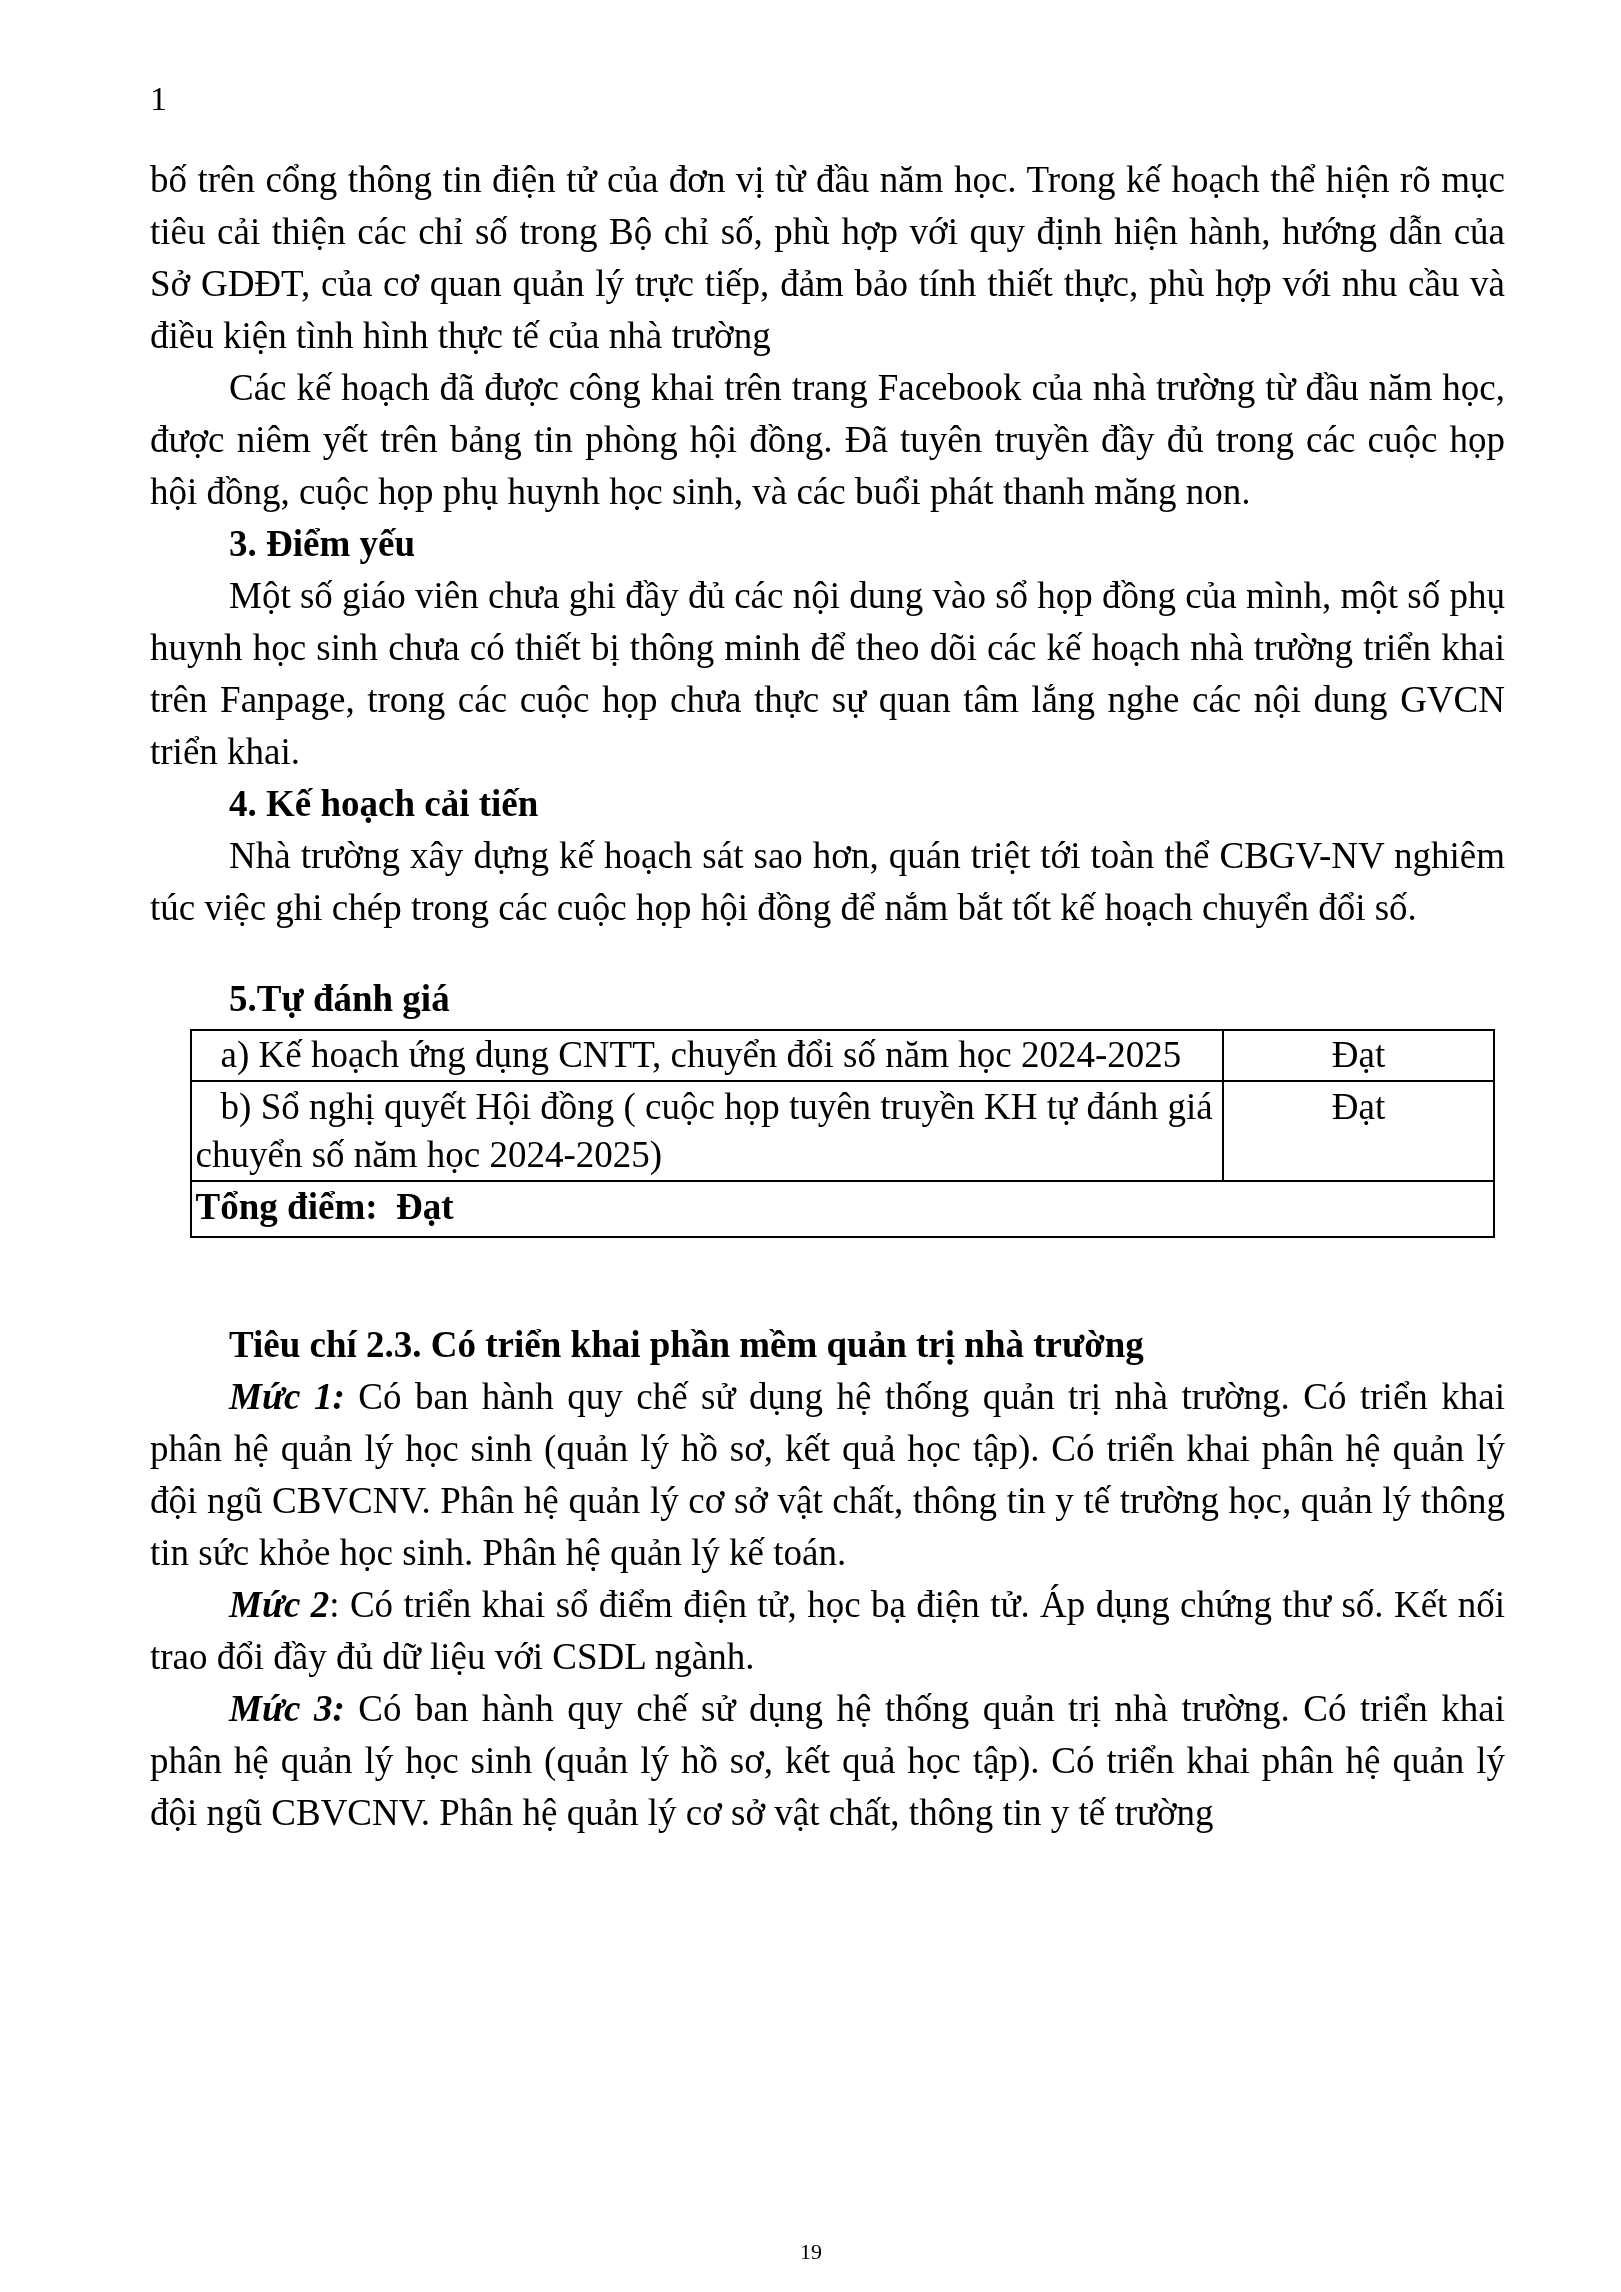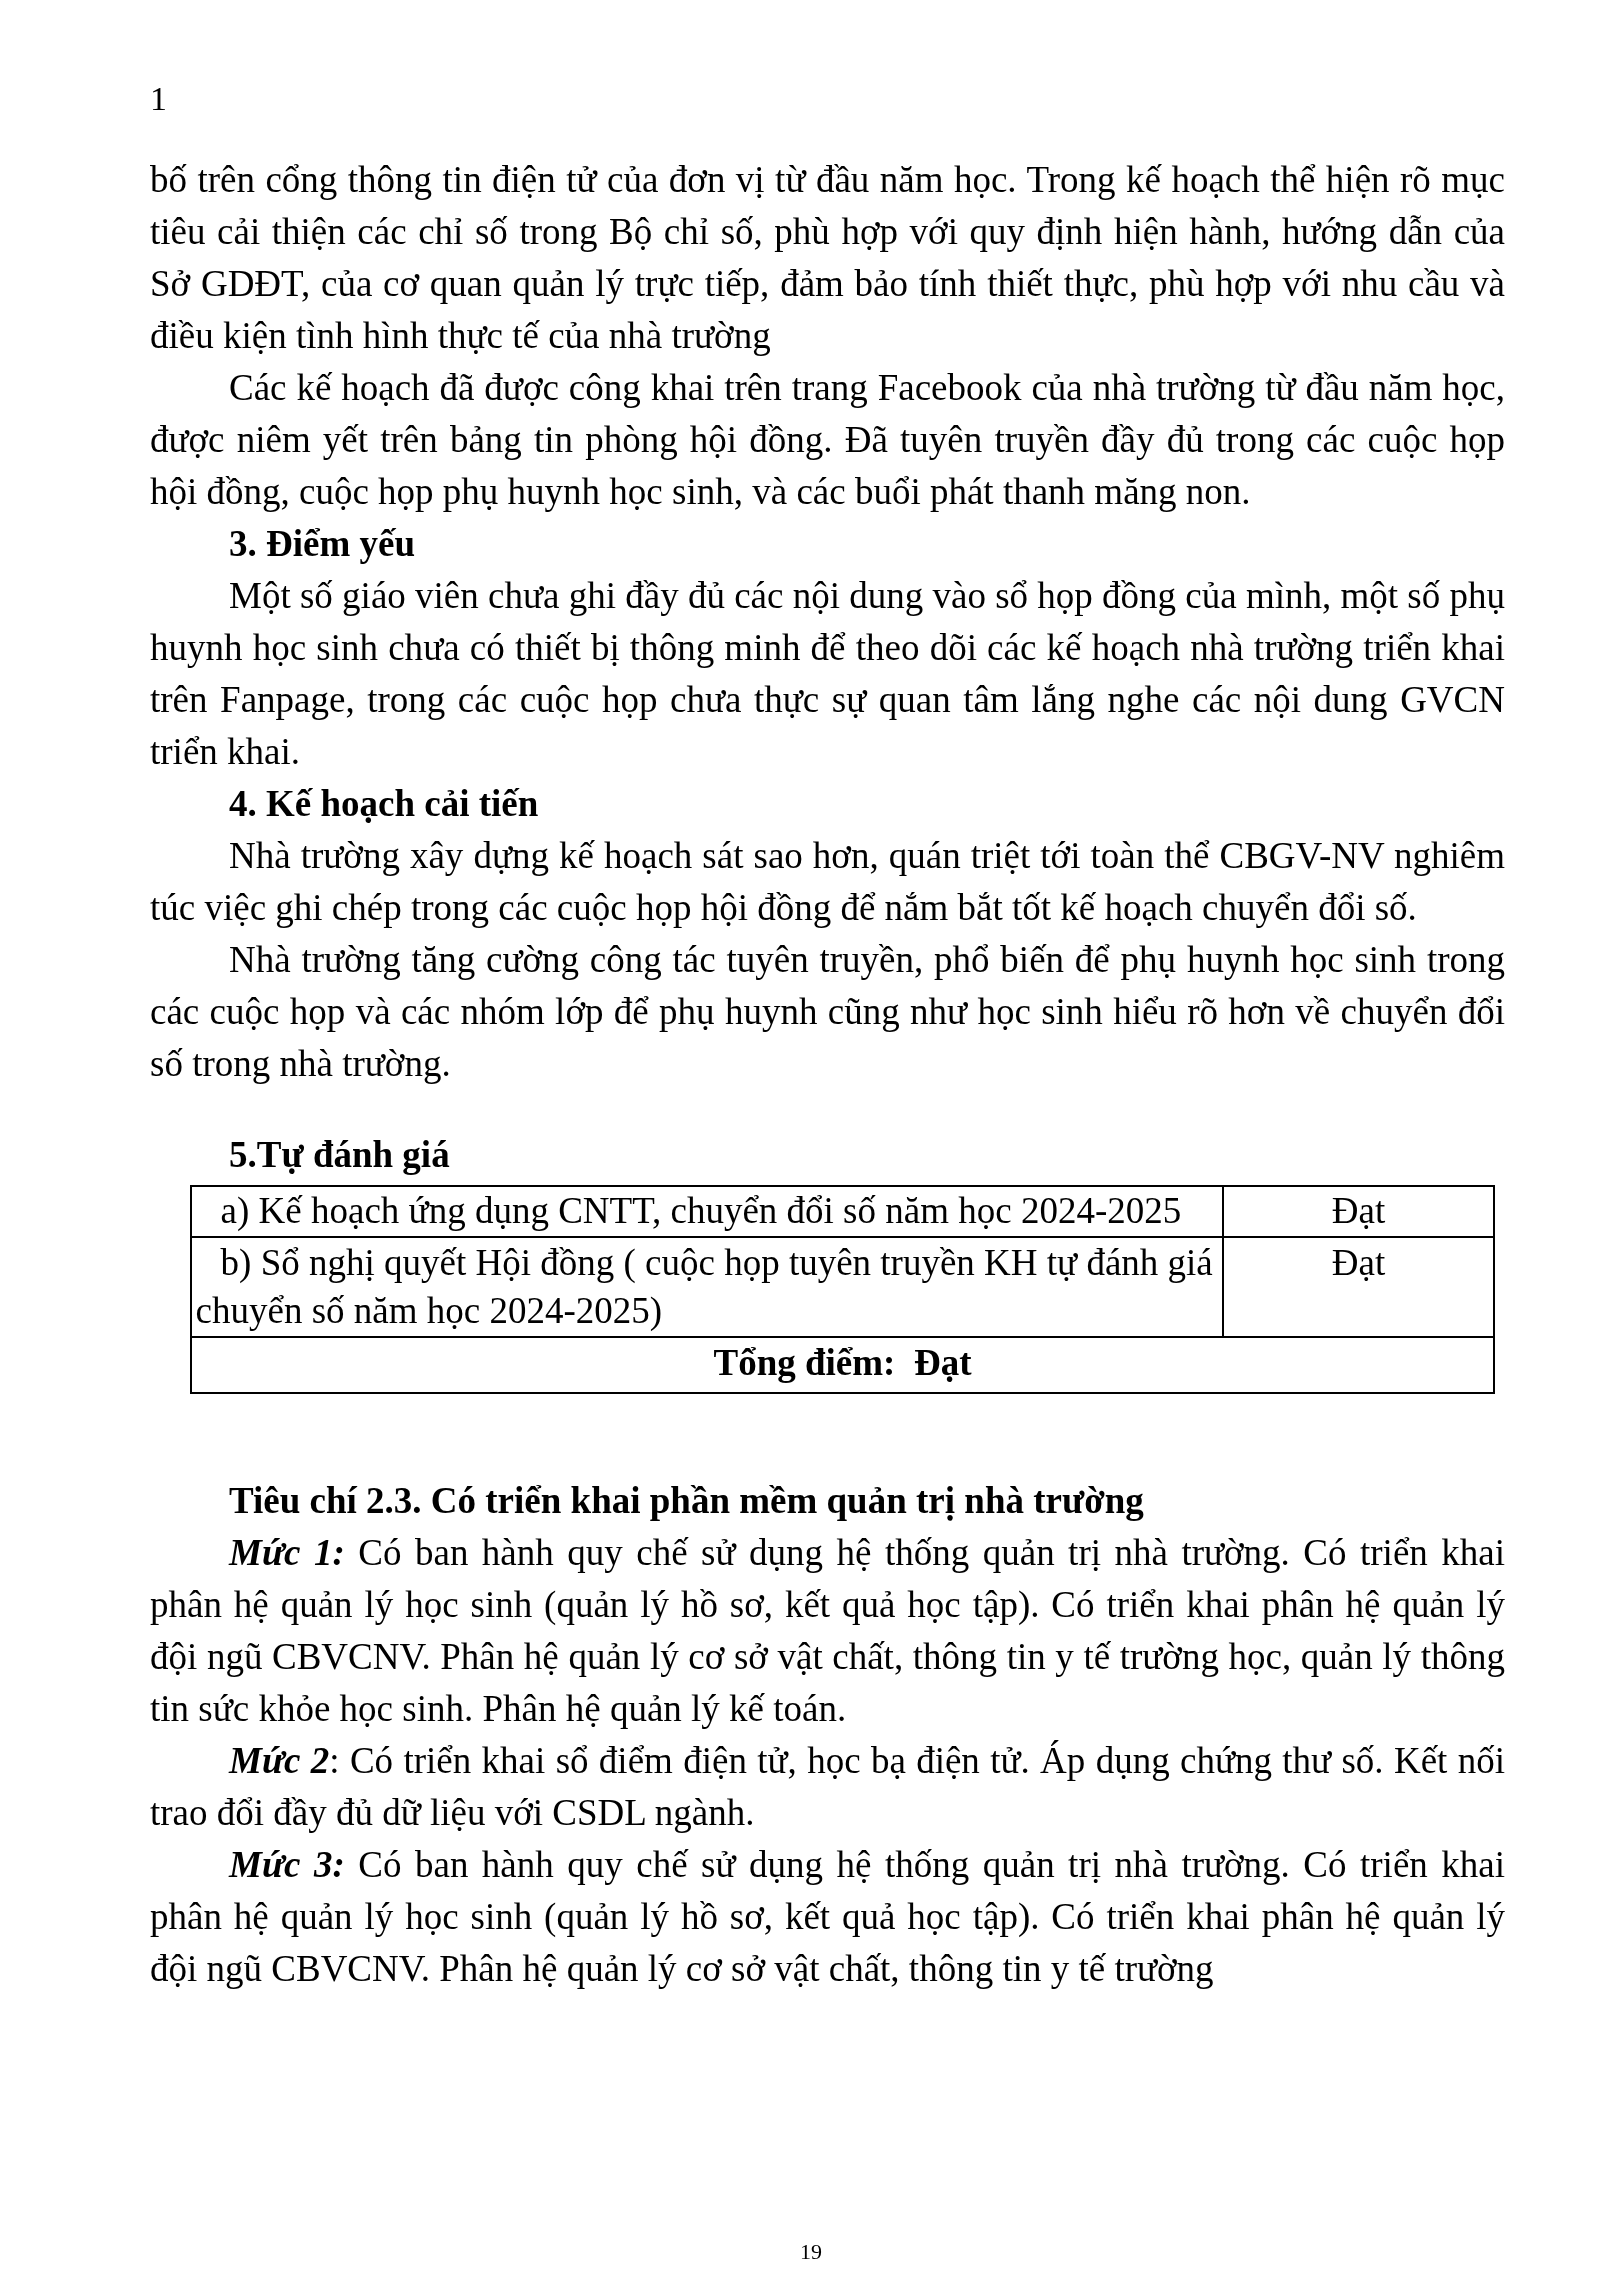--- a/index.html
+++ b/index.html
@@ -87,7 +87,6 @@
 
     <p class="para indent">Nhà trường xây dựng kế hoạch sát sao hơn, quán triệt tới toàn thể CBGV-NV nghiêm túc việc ghi chép trong các cuộc họp hội đồng để nắm bắt tốt kế hoạch chuyển đổi số.</p>
 
-    <p class="para indent">Nhà trường tăng cường công tác tuyên truyền, phổ biến để phụ huynh học sinh trong các cuộc họp và các nhóm lớp để phụ huynh cũng như học sinh hiểu rõ hơn về chuyển đổi số trong nhà trường.</p>
 
     <p class="para indent bold self-heading">5.Tự đánh giá</p>
 

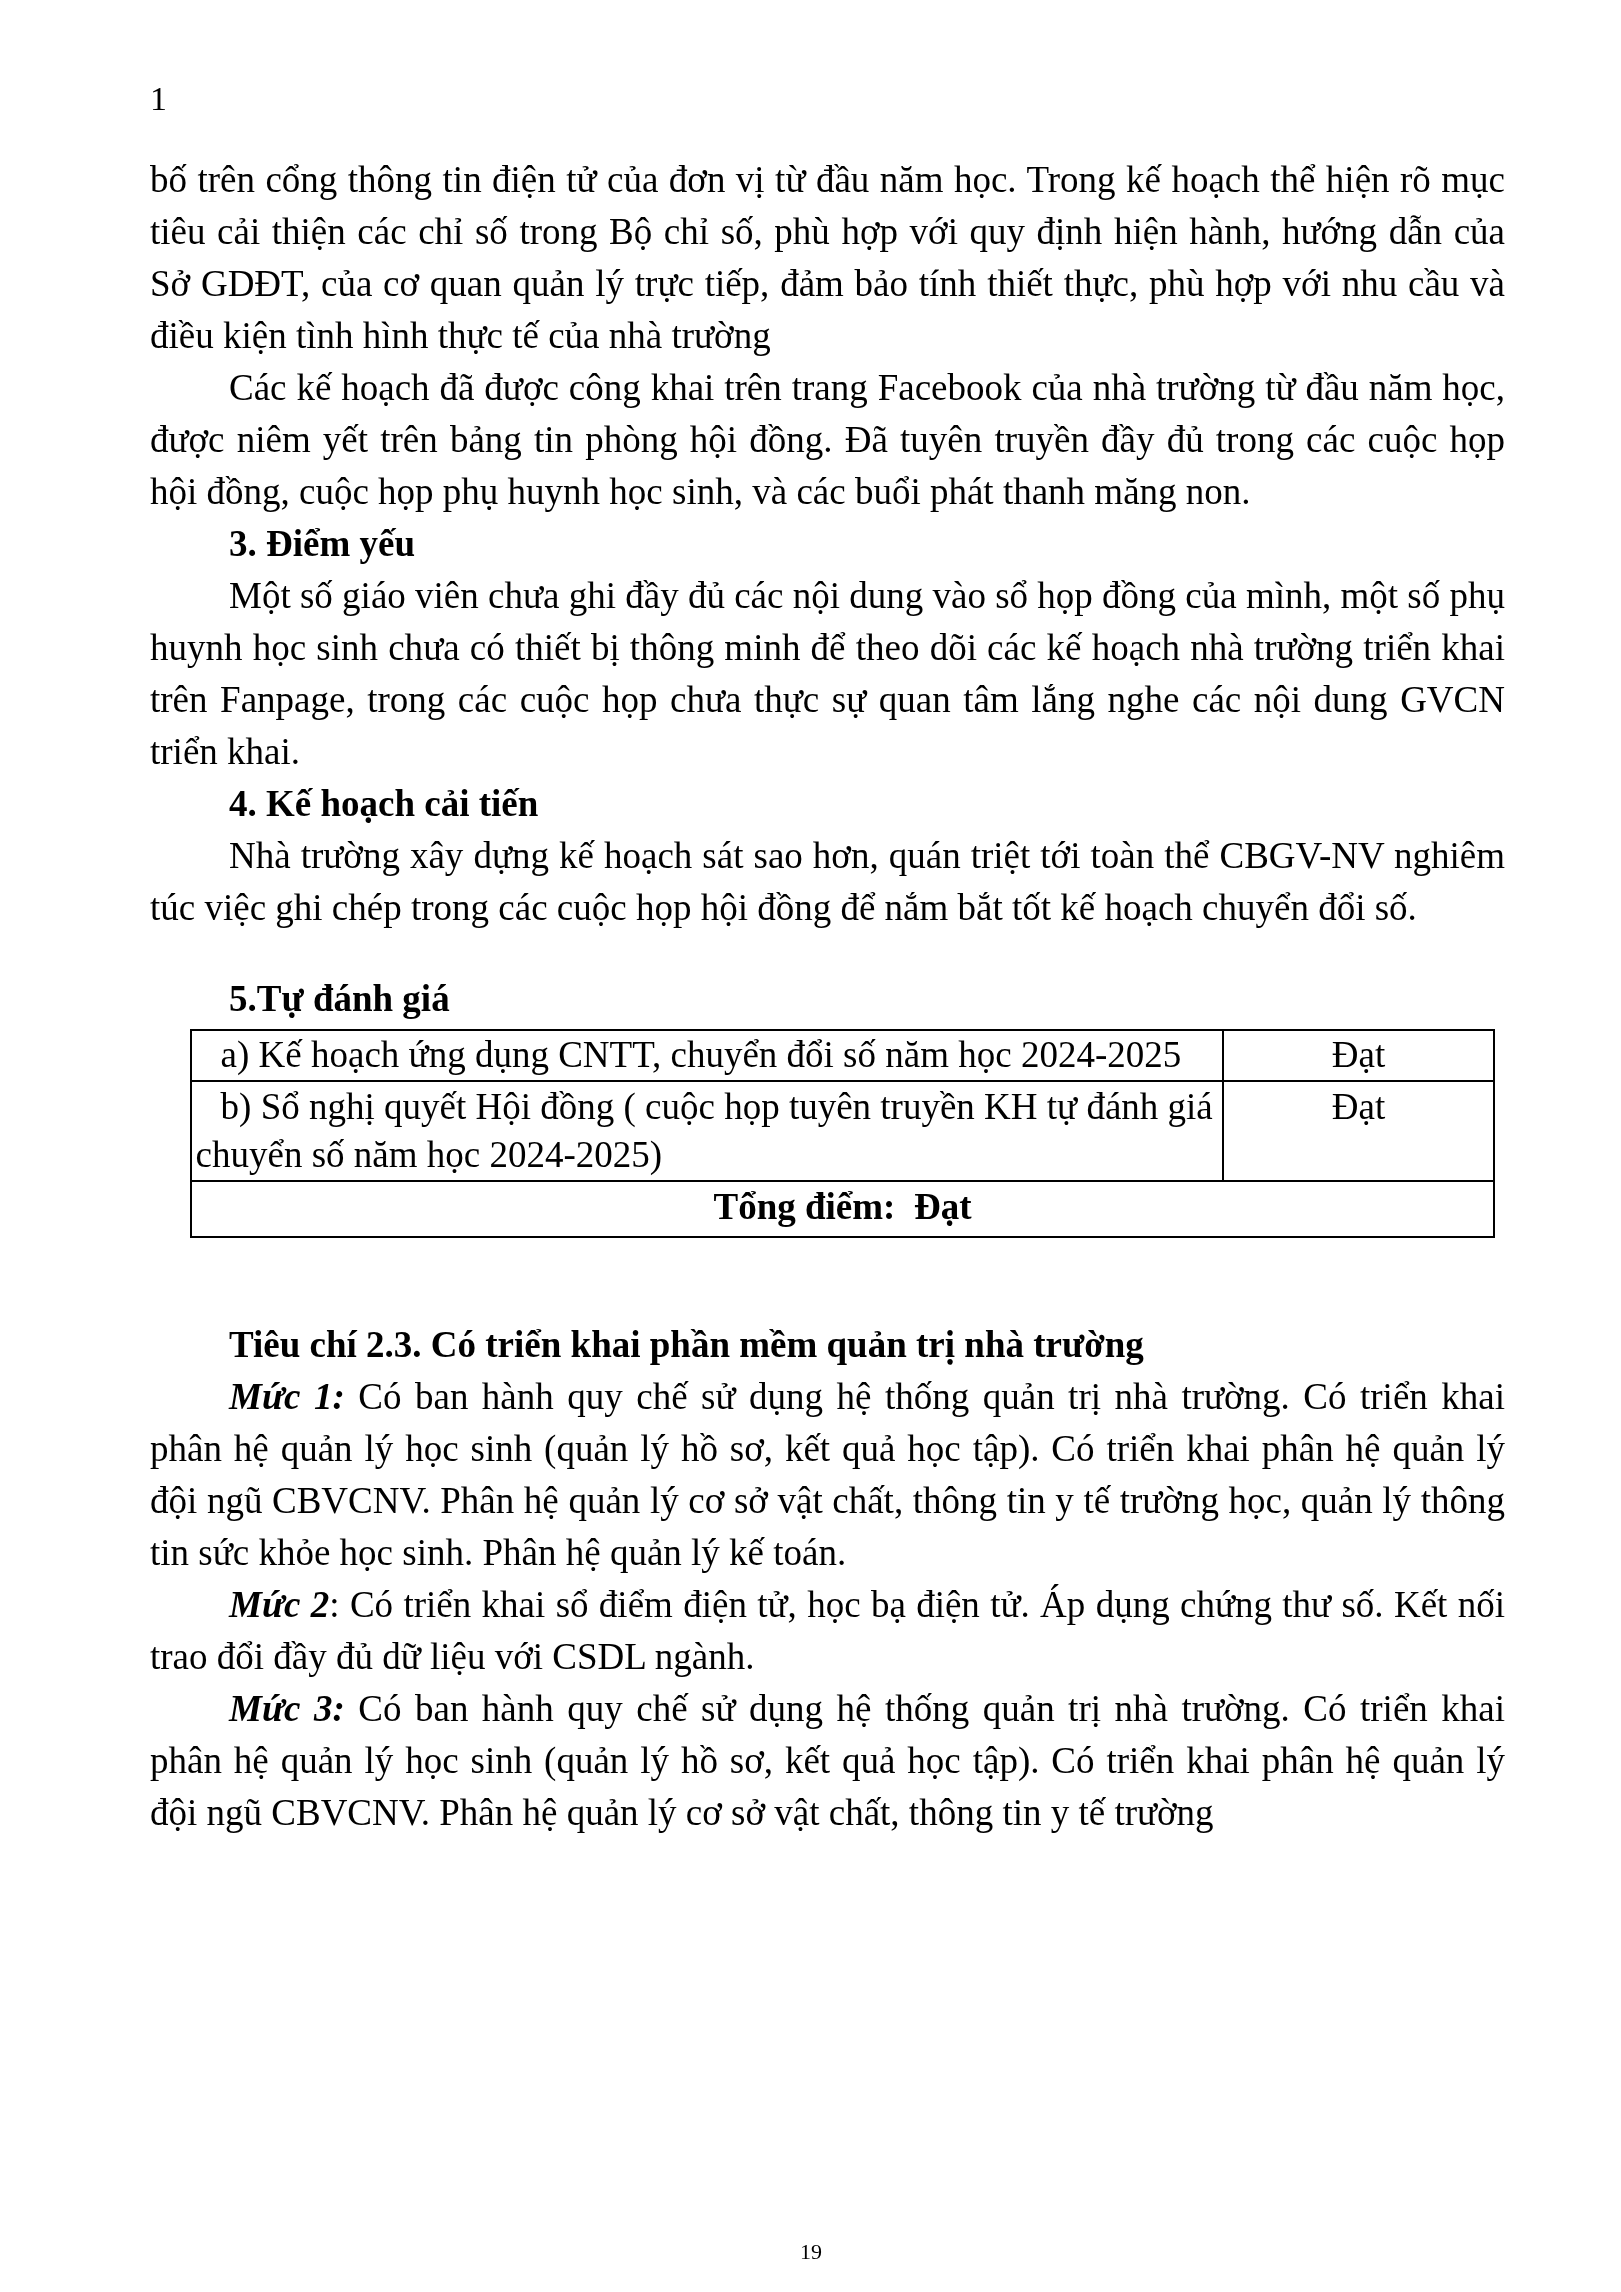--- a/index.html
+++ b/index.html
@@ -51,7 +51,6 @@
   .cell-label { text-align: left; text-indent: 25px; }
   .cell-score { text-align: center; margin-left: 32px; }
   .cell-total {
-    text-align: center;
     font-weight: bold;
     white-space: pre-wrap;
     height: 52px;

